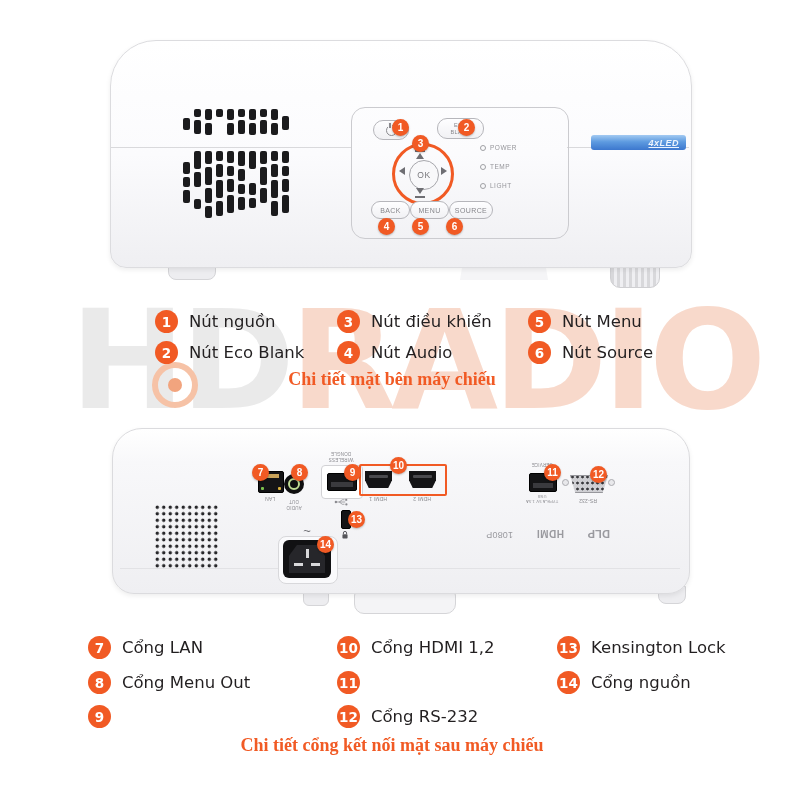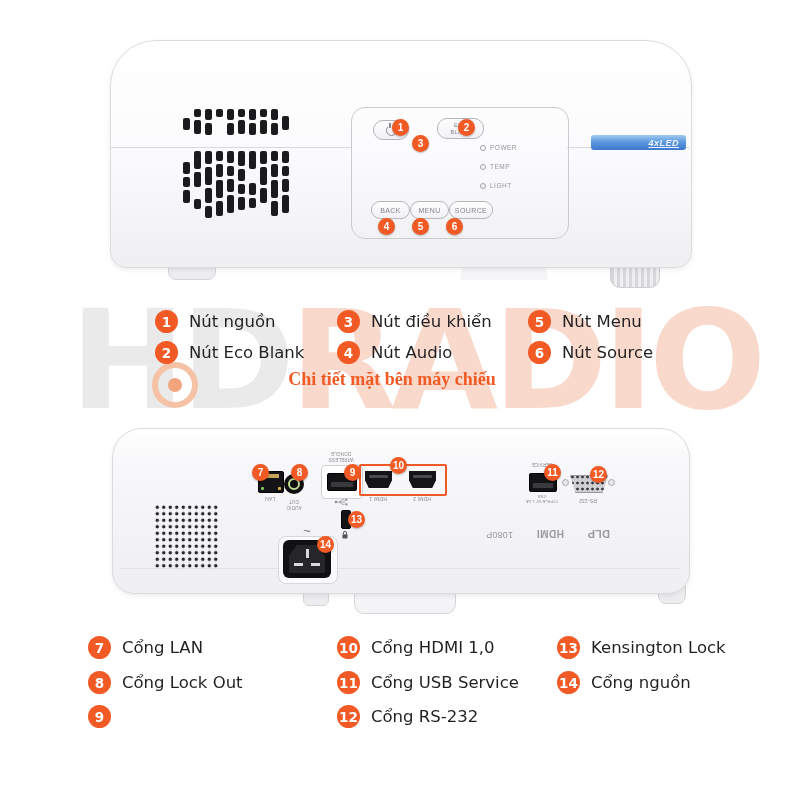--- a/index.html
+++ b/index.html
@@ -213,6 +213,15 @@
     <span>BLANK</span>
   </div>
 
+  <div class="abs navring">
+    <span class="okbtn">OK</span>
+    <span class="kbar" style="left:20px;top:4px;width:10px;height:1.5px;"></span>
+    <span class="tri tri-u" style="left:21px;top:7px;"></span>
+    <span class="tri tri-d" style="left:21px;top:42px;"></span>
+    <span class="kbar" style="left:20px;top:50px;width:10px;height:1.5px;"></span>
+    <span class="tri tri-l" style="left:4px;top:21px;"></span>
+    <span class="tri tri-r" style="left:46px;top:21px;"></span>
+  </div>
 
   <div class="ind" style="left:480px;top:144px;">
       <i></i>

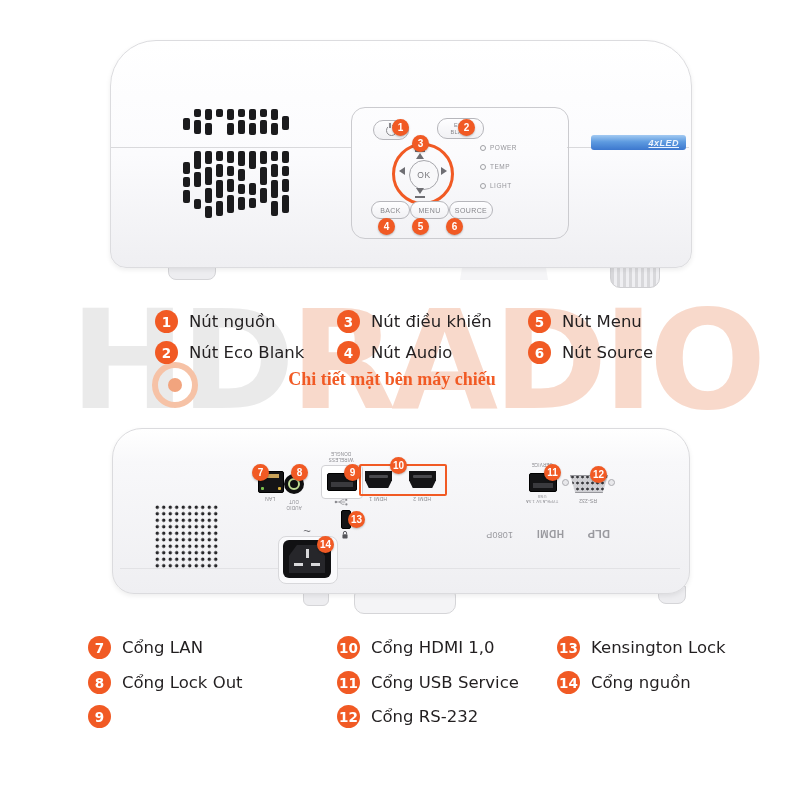--- a/index.html
+++ b/index.html
@@ -385,7 +385,7 @@
     </div>
   <div class="litem" style="left:337px;top:636px;">
       <span class="lbadge">10</span>
-      <span>Cổng HDMI 1,0</span>
+      <span>Cổng HDMI 1,2</span>
     </div>
   <div class="litem" style="left:337px;top:671px;">
       <span class="lbadge">11</span>

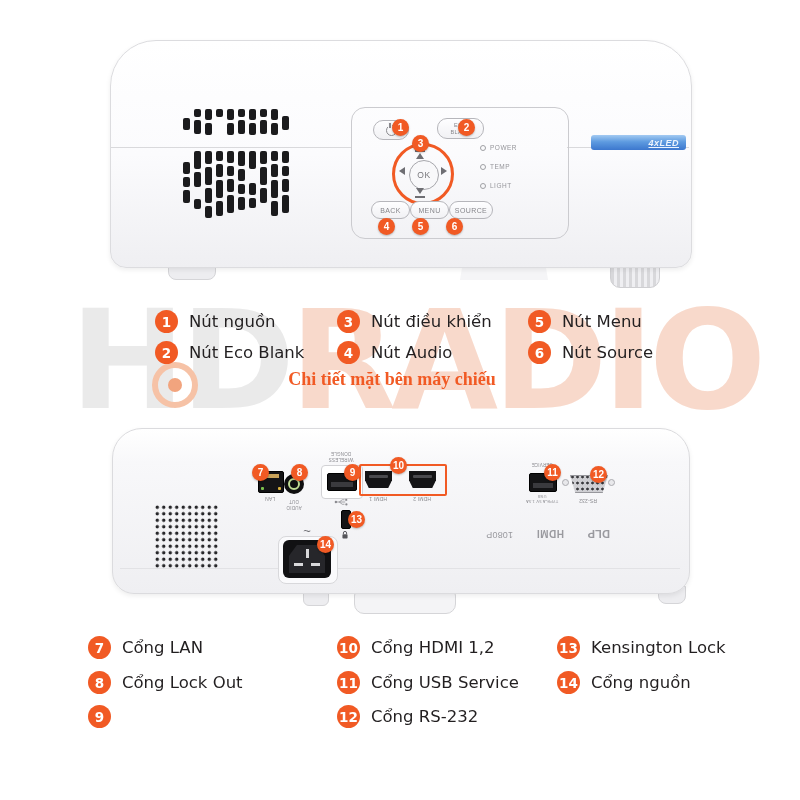--- a/index.html
+++ b/index.html
@@ -378,7 +378,7 @@
     </div>
   <div class="litem" style="left:88px;top:671px;">
       <span class="lbadge">8</span>
-      <span>Cổng Lock Out</span>
+      <span>Cổng Menu Out</span>
     </div>
   <div class="litem" style="left:88px;top:705px;">
       <span class="lbadge">9</span>

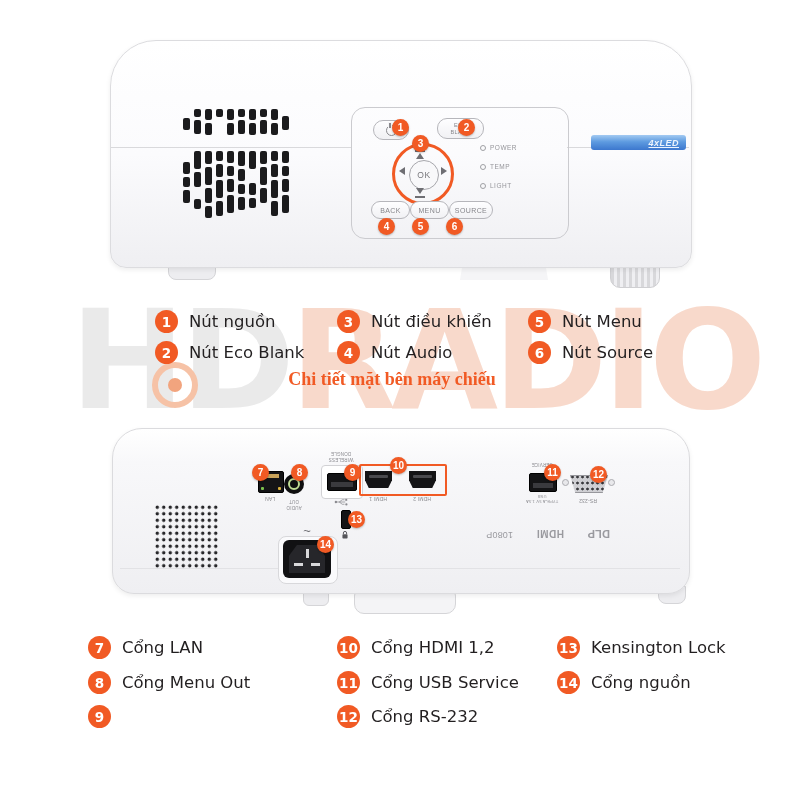--- a/index.html
+++ b/index.html
@@ -389,7 +389,6 @@
     </div>
   <div class="litem" style="left:337px;top:671px;">
       <span class="lbadge">11</span>
-      <span>Cổng USB Service</span>
     </div>
   <div class="litem" style="left:337px;top:705px;">
       <span class="lbadge">12</span>

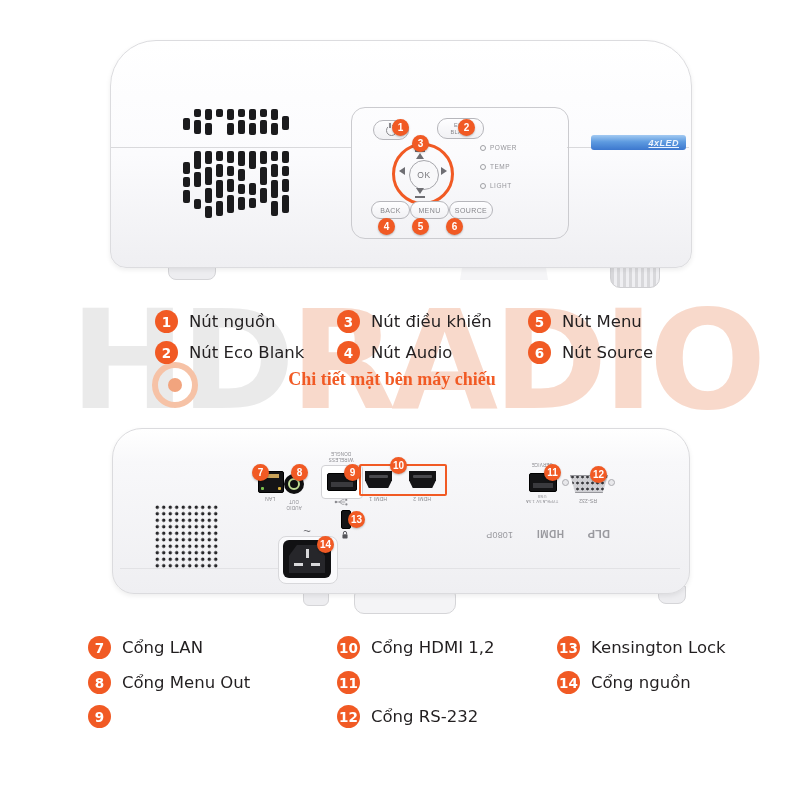--- a/index.html
+++ b/index.html
@@ -402,6 +402,7 @@
       <span class="lbadge">14</span>
       <span>Cổng nguồn</span>
     </div>
+  <div class="caption" style="top:735px;">Chi tiết cổng kết nối mặt sau máy chiếu</div>
 
 </div>
 

